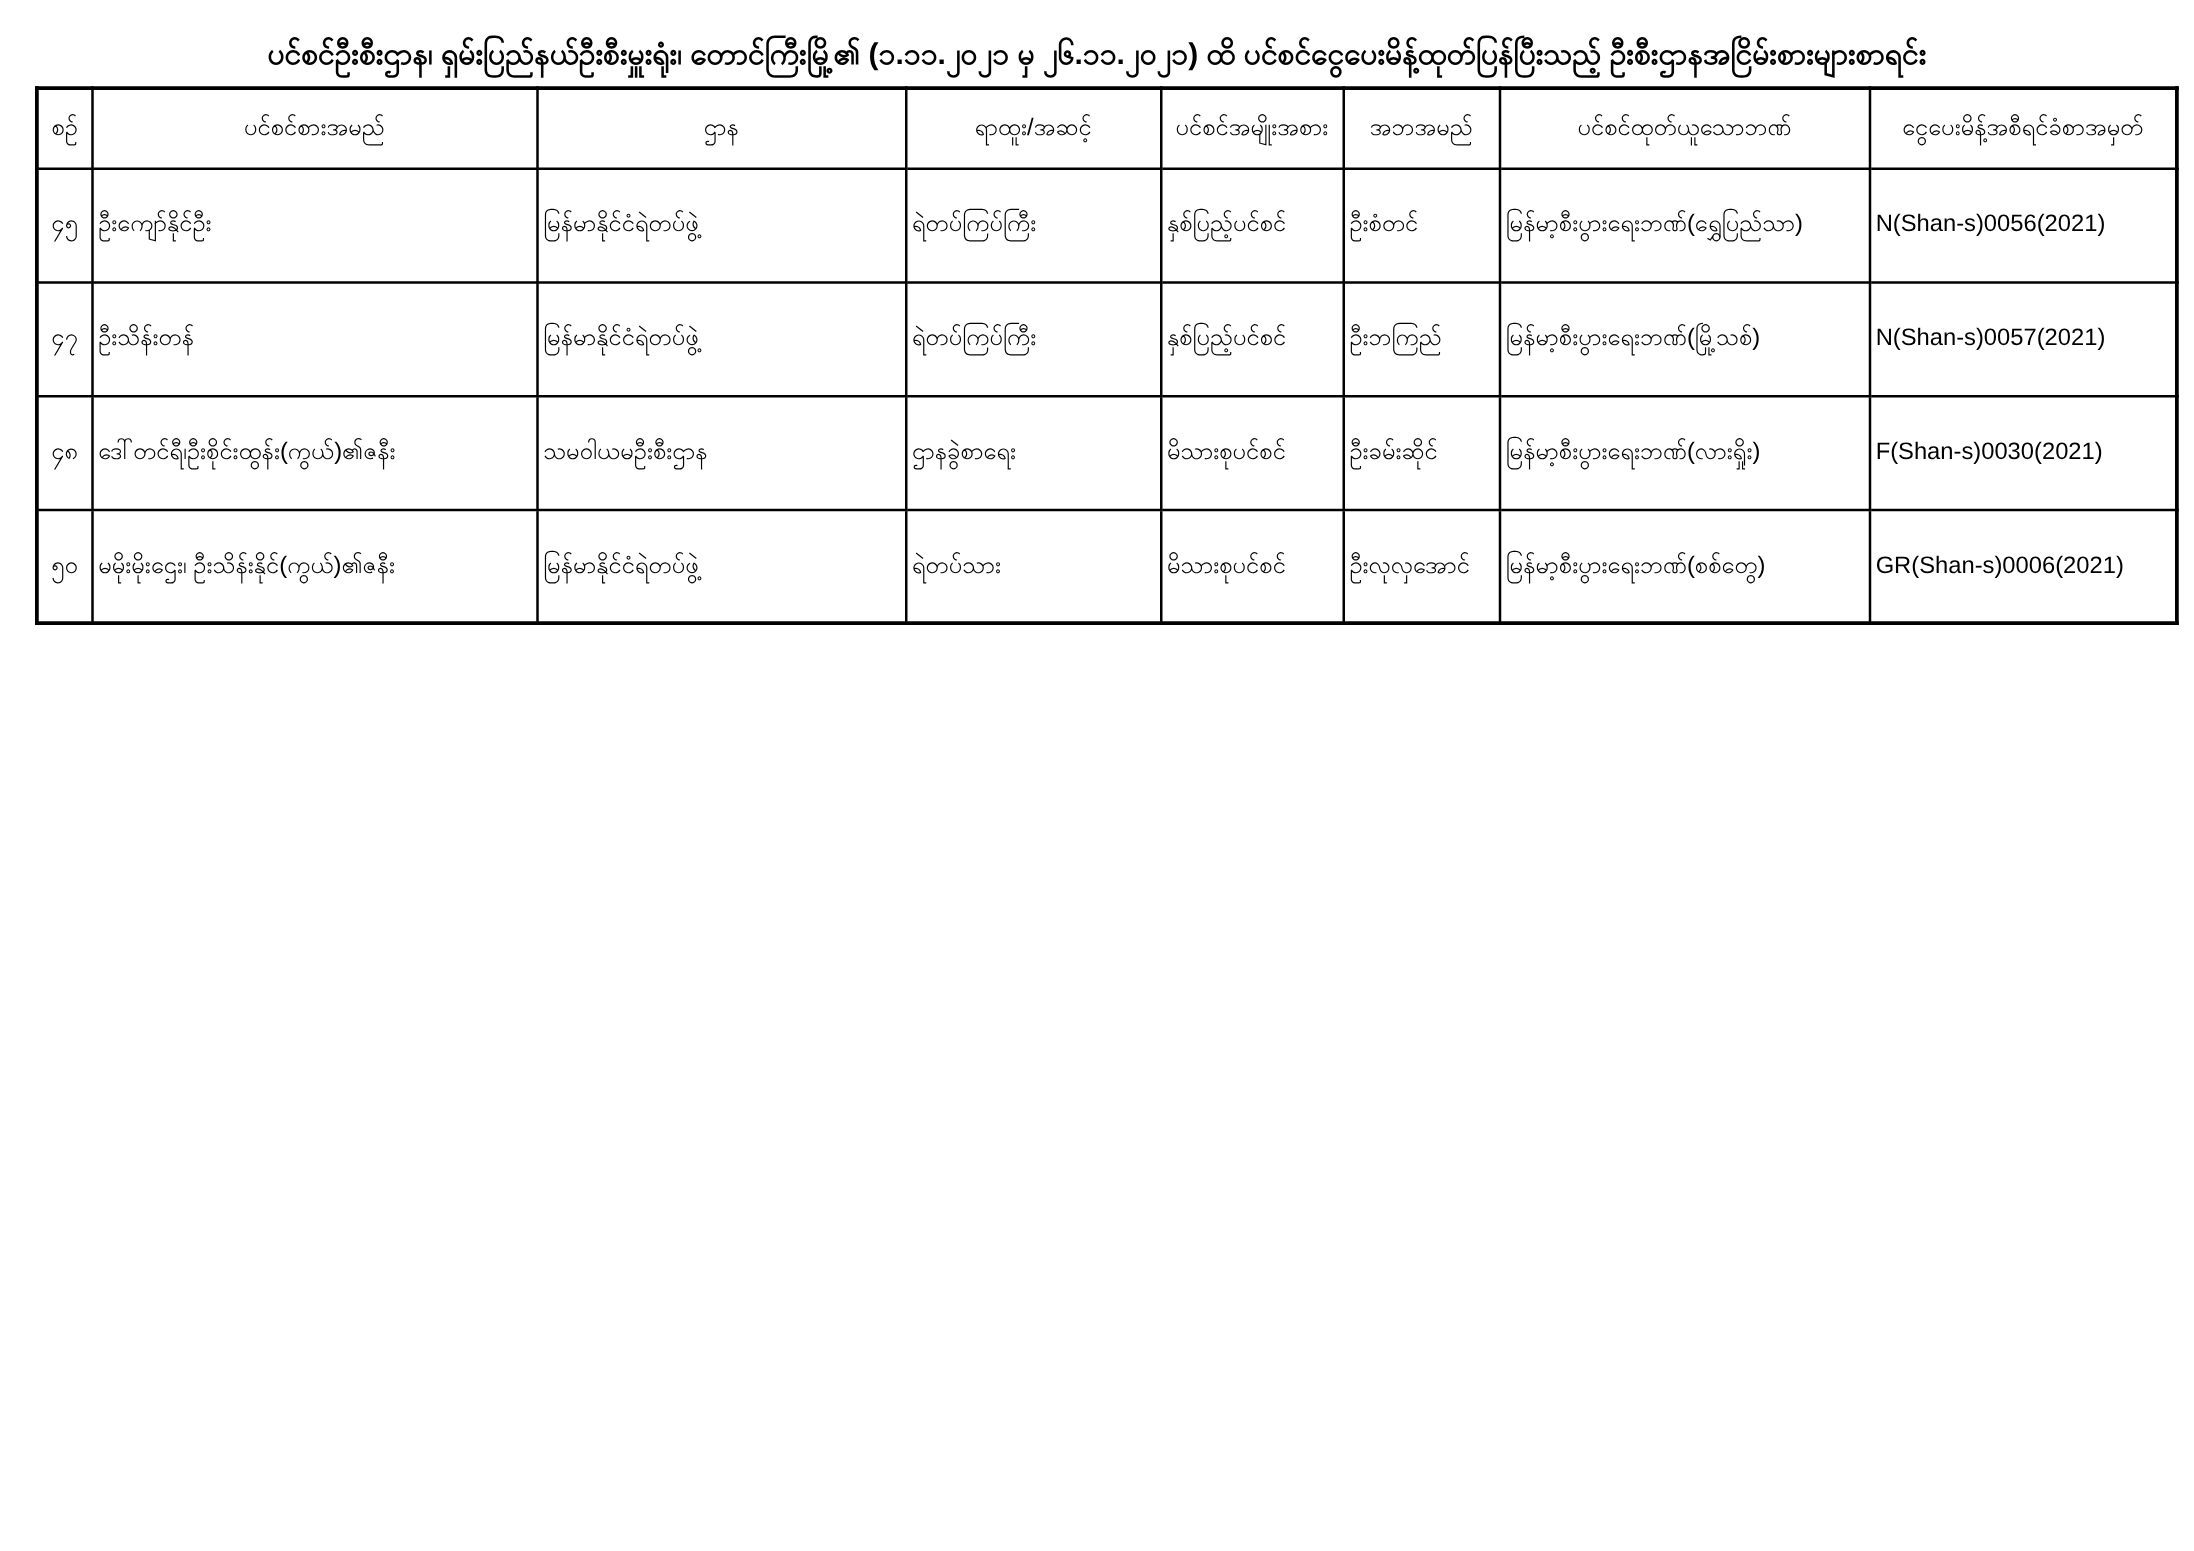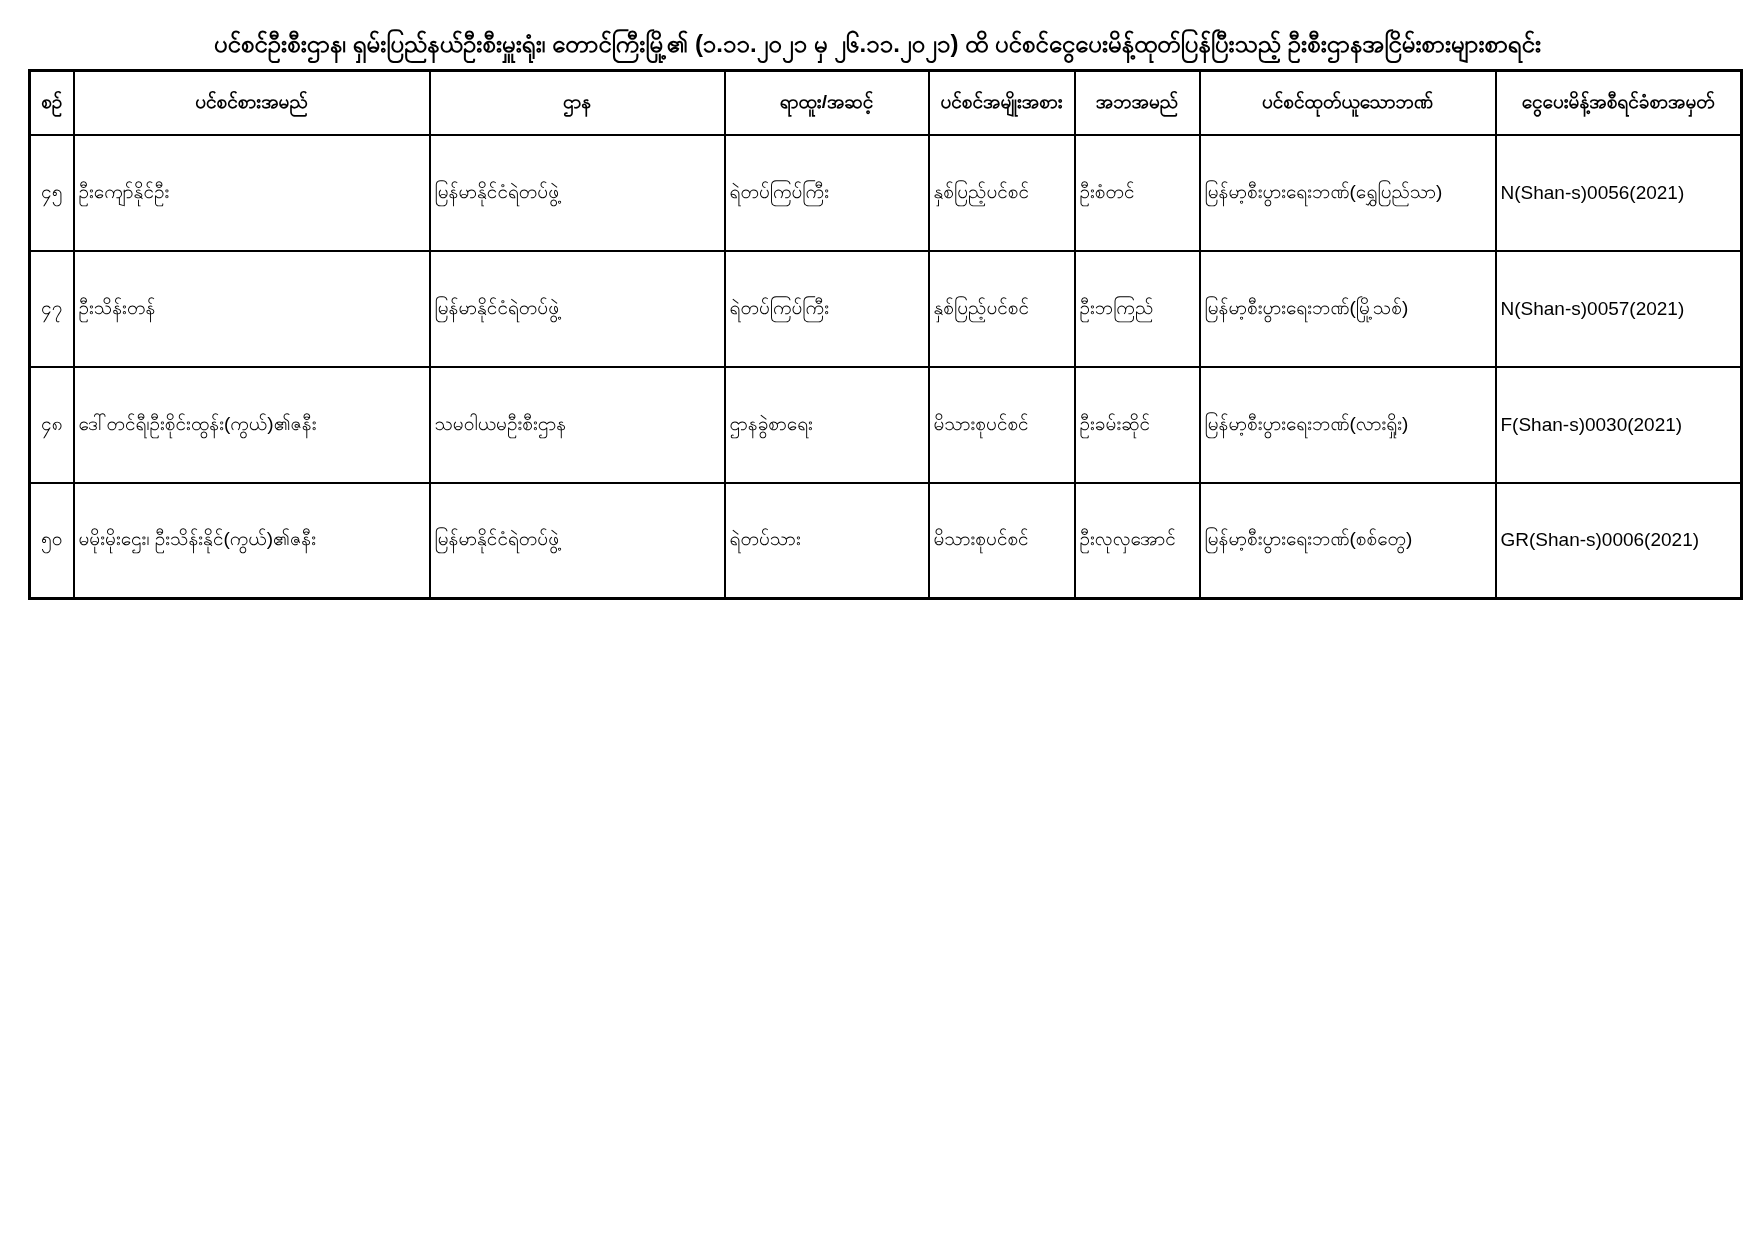--- a/index.html
+++ b/index.html
@@ -38,7 +38,7 @@
   }
   .pension-table thead th {
     height: 64px;
-    font-weight: bold;
+    font-weight: normal;
     text-align: center;
   }
   .pension-table tbody td {

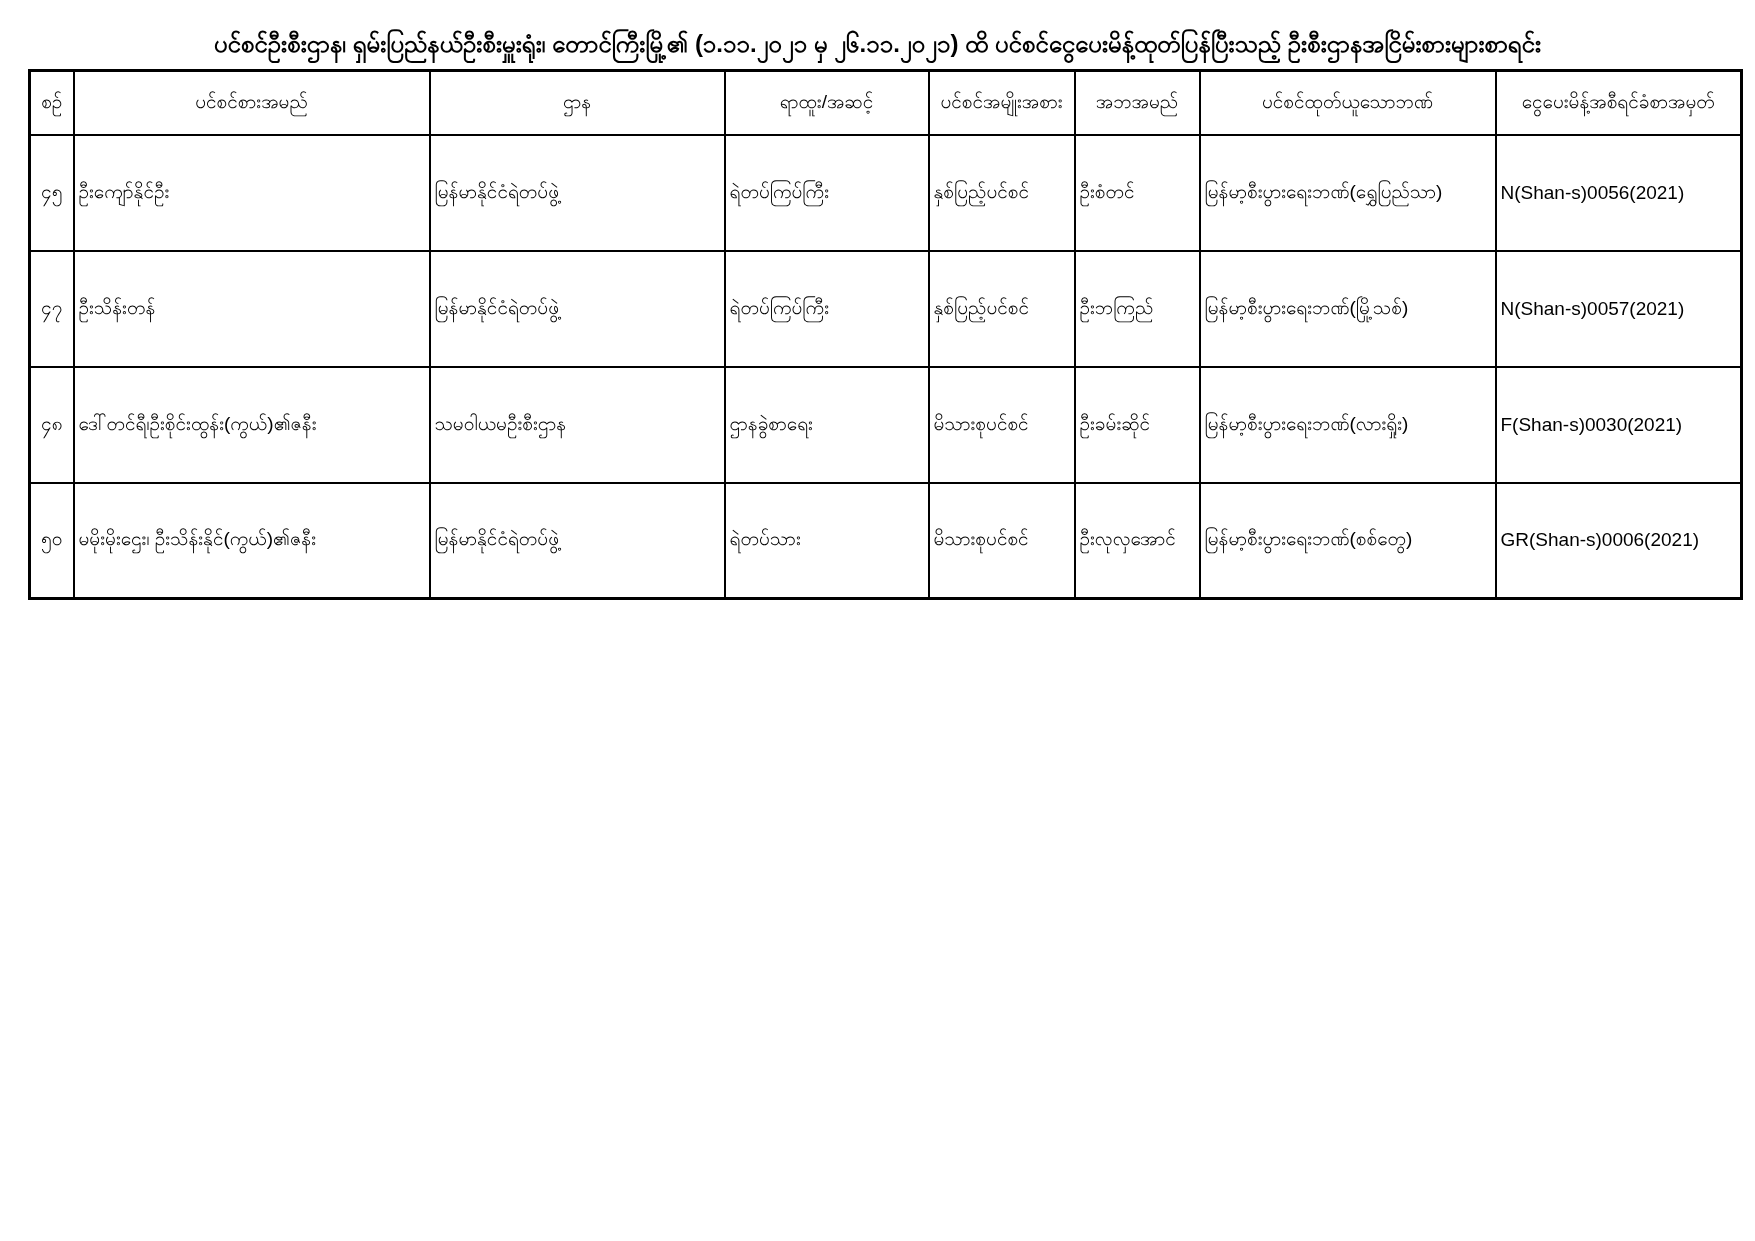--- a/index.html
+++ b/index.html
@@ -42,7 +42,7 @@
     text-align: center;
   }
   .pension-table tbody td {
-    height: 116px;
+    height: 91px;
     font-weight: normal;
     text-align: left;
   }

